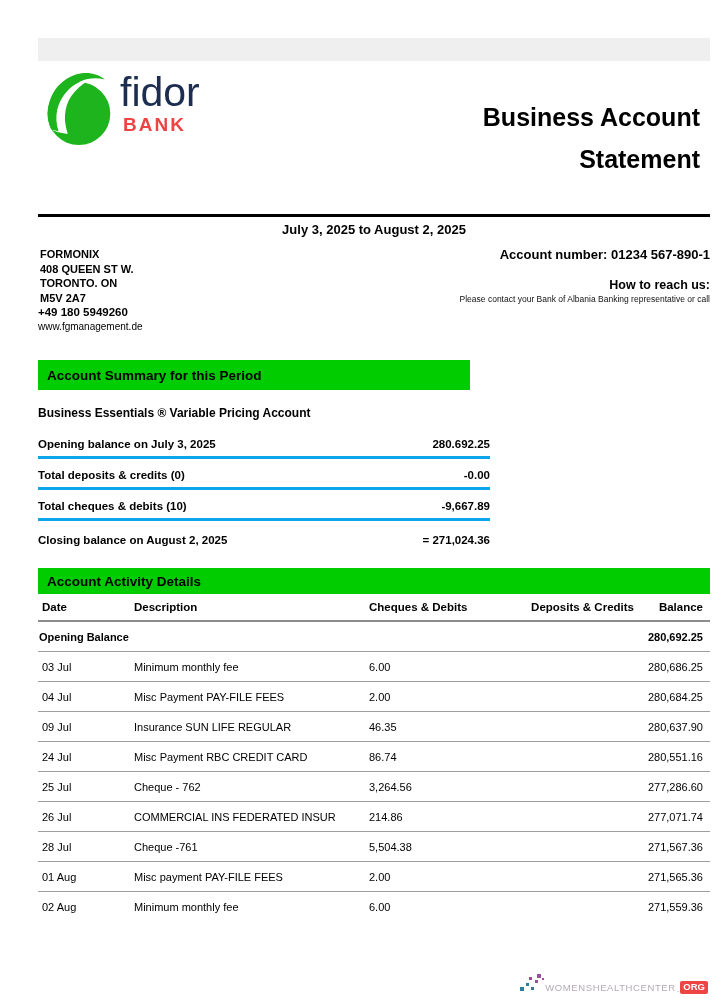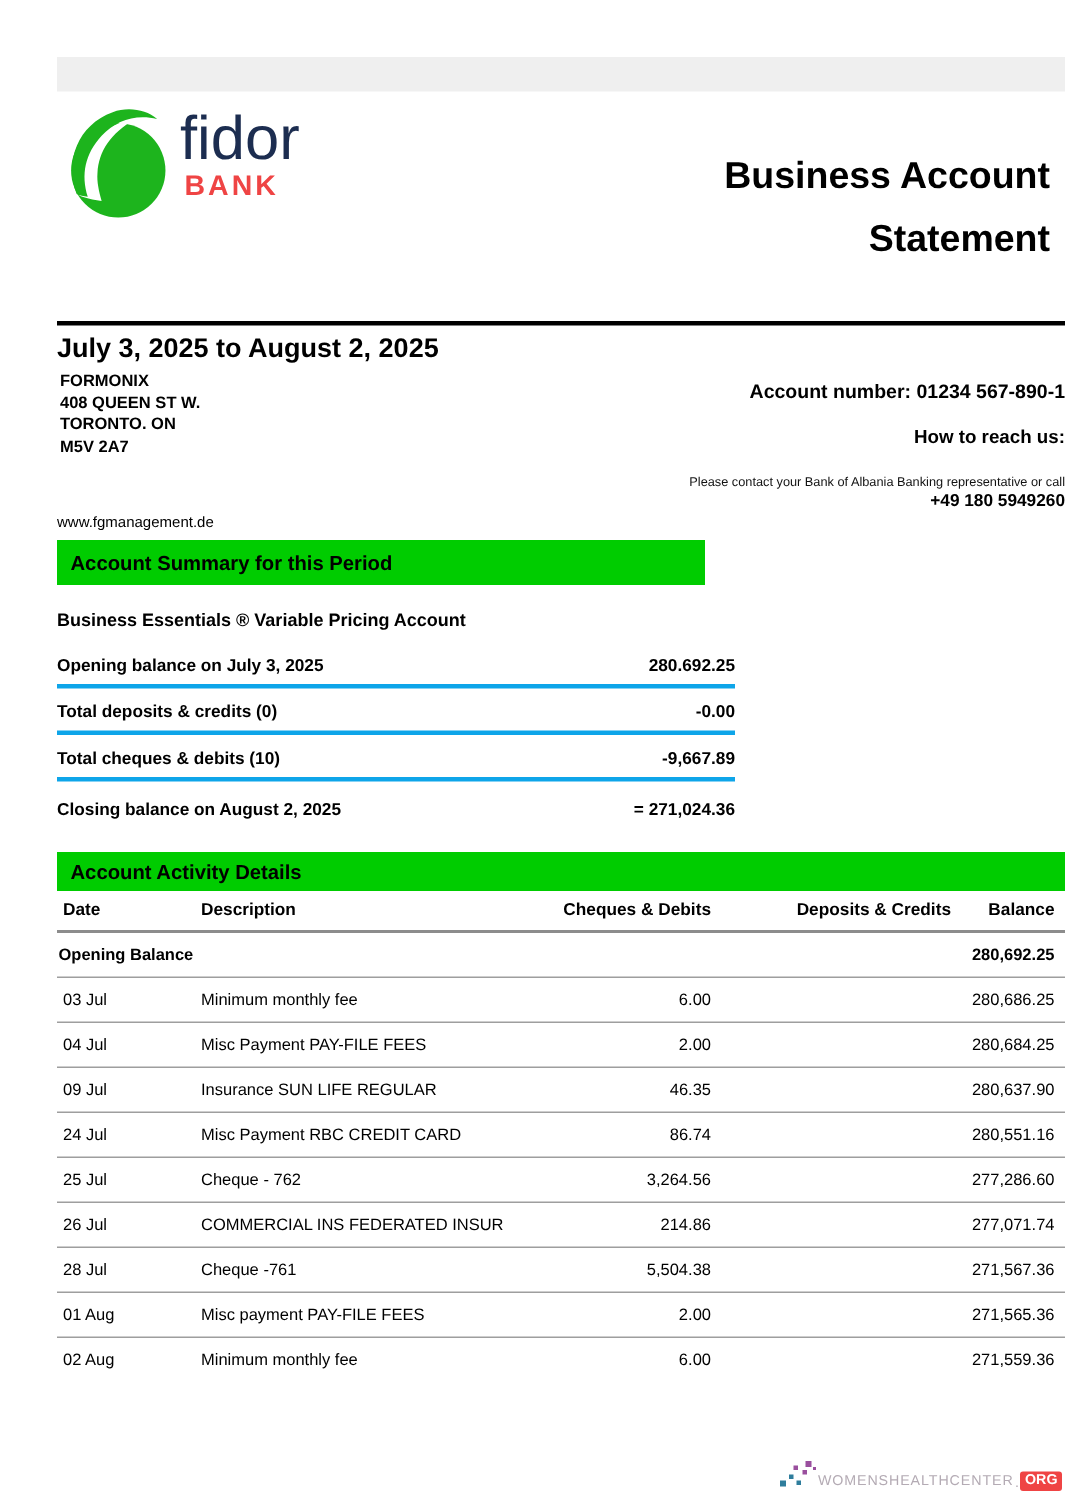--- a/index.html
+++ b/index.html
@@ -19,7 +19,7 @@
     font-size:25px;font-weight:bold;line-height:42px;}
   
   .meta{position:absolute;left:38px;top:214px;width:672px;border-top:3px solid #000;}
-  .meta .period{text-align:left;font-size:18px;font-weight:bold;margin-top:5px;}
+  .meta .period{text-align:center;font-size:13px;font-weight:bold;margin-top:5px;}
   .meta .account{text-align:right;font-size:13px;font-weight:bold;margin-top:10px;}
   .meta .reach-head{text-align:right;font-size:12.5px;font-weight:bold;margin-top:16px;}
   .meta .reach-text{text-align:right;font-size:8.5px;margin-top:18px;color:#111;}

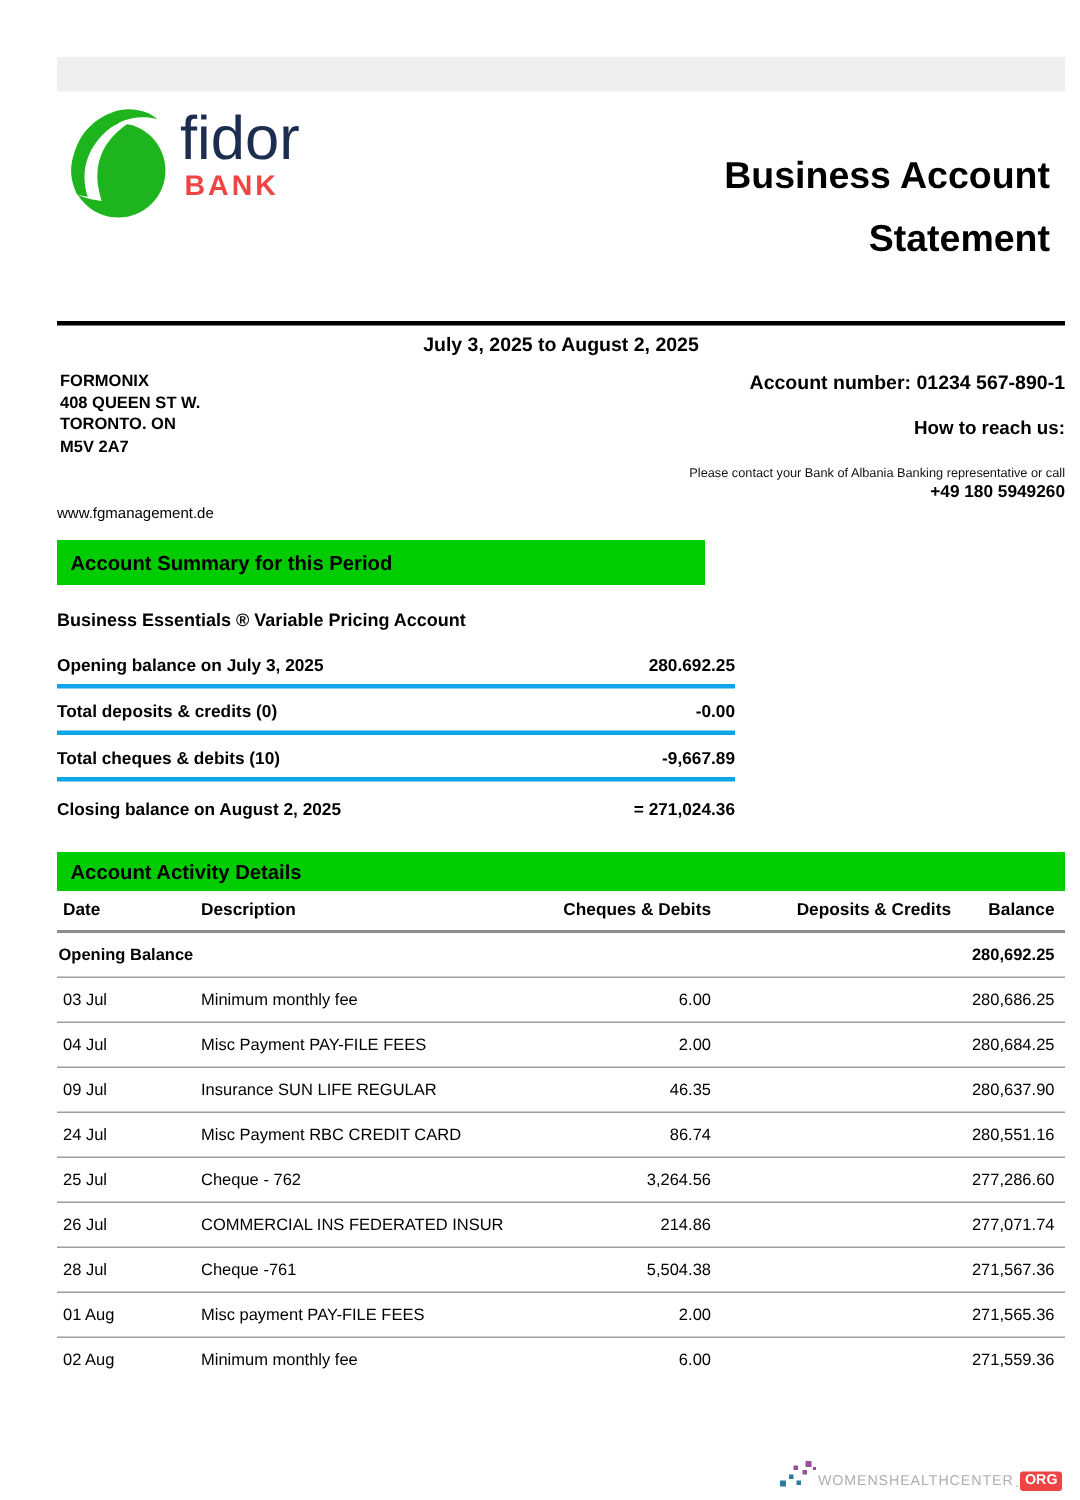--- a/index.html
+++ b/index.html
@@ -22,7 +22,7 @@
   .meta .period{text-align:center;font-size:13px;font-weight:bold;margin-top:5px;}
   .meta .account{text-align:right;font-size:13px;font-weight:bold;margin-top:10px;}
   .meta .reach-head{text-align:right;font-size:12.5px;font-weight:bold;margin-top:16px;}
-  .meta .reach-text{text-align:right;font-size:8.5px;margin-top:18px;color:#111;}
+  .meta .reach-text{text-align:right;font-size:8.5px;margin-top:2px;color:#111;}
   .meta .phone{text-align:right;font-size:11.5px;font-weight:bold;margin-top:2px;}
   .meta .website{text-align:left;font-size:10px;margin-top:3px;}
   

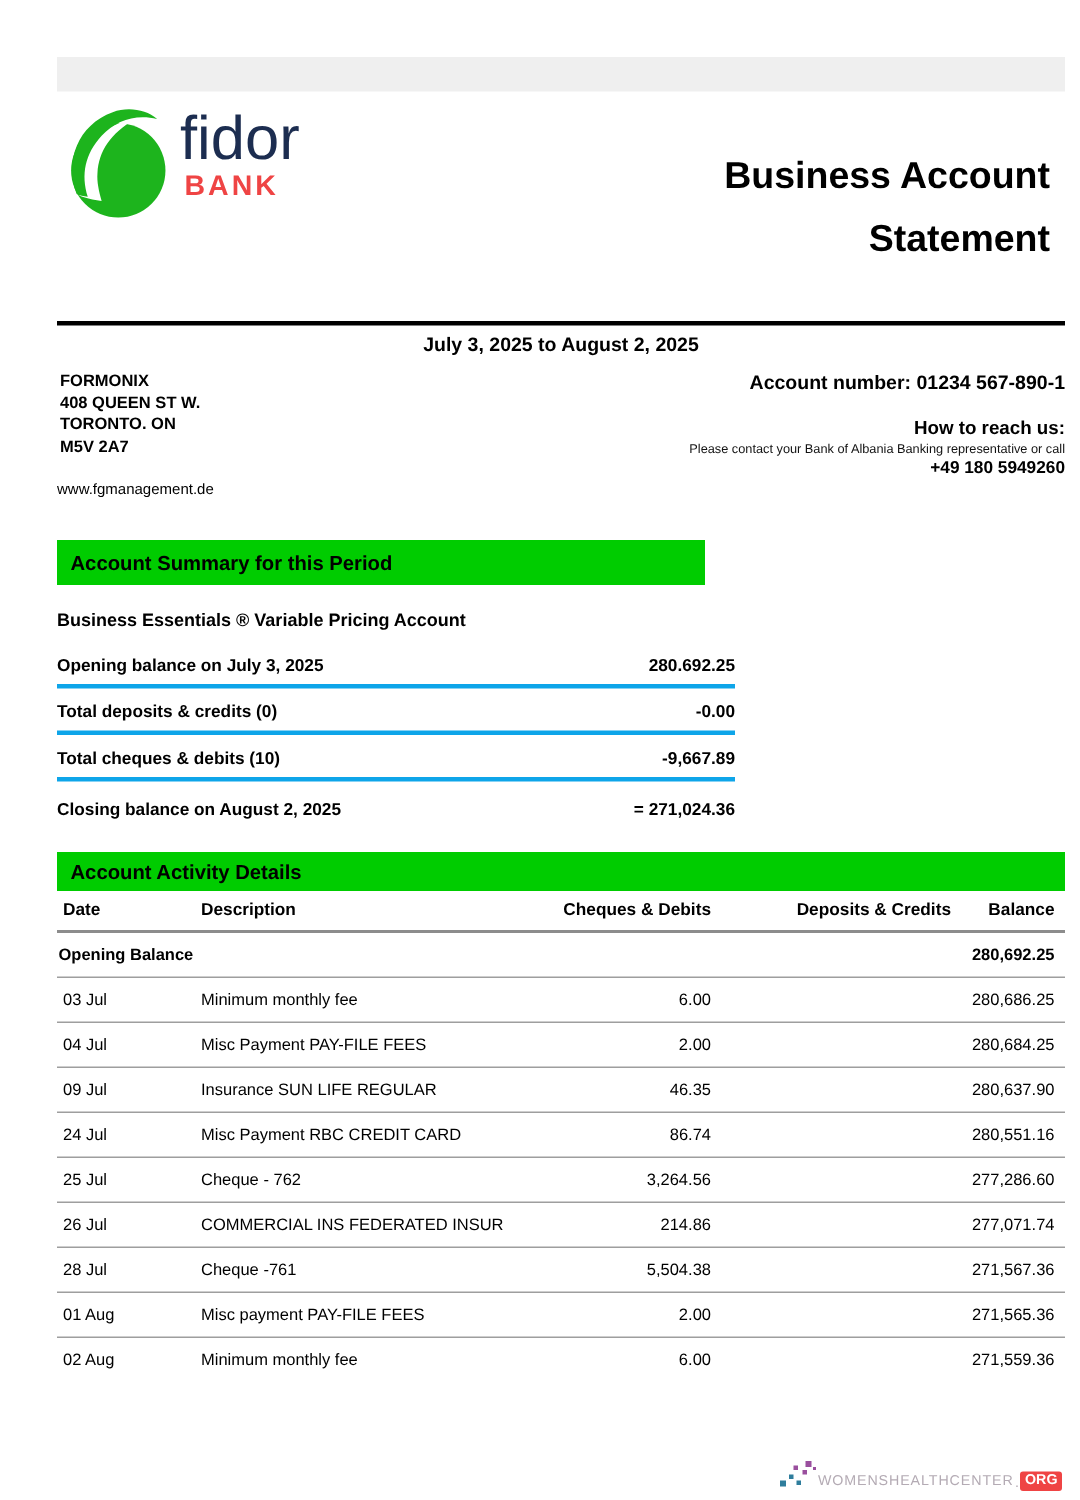--- a/index.html
+++ b/index.html
@@ -23,7 +23,7 @@
   .meta .account{text-align:right;font-size:13px;font-weight:bold;margin-top:10px;}
   .meta .reach-head{text-align:right;font-size:12.5px;font-weight:bold;margin-top:16px;}
   .meta .reach-text{text-align:right;font-size:8.5px;margin-top:2px;color:#111;}
-  .meta .phone{text-align:right;font-size:11.5px;font-weight:bold;margin-top:2px;}
+  .meta .phone{text-align:left;font-size:11.5px;font-weight:bold;margin-top:2px;}
   .meta .website{text-align:left;font-size:10px;margin-top:3px;}
   
   .recipient{position:absolute;left:40px;top:247px;font-size:11px;font-weight:bold;line-height:14.5px;}

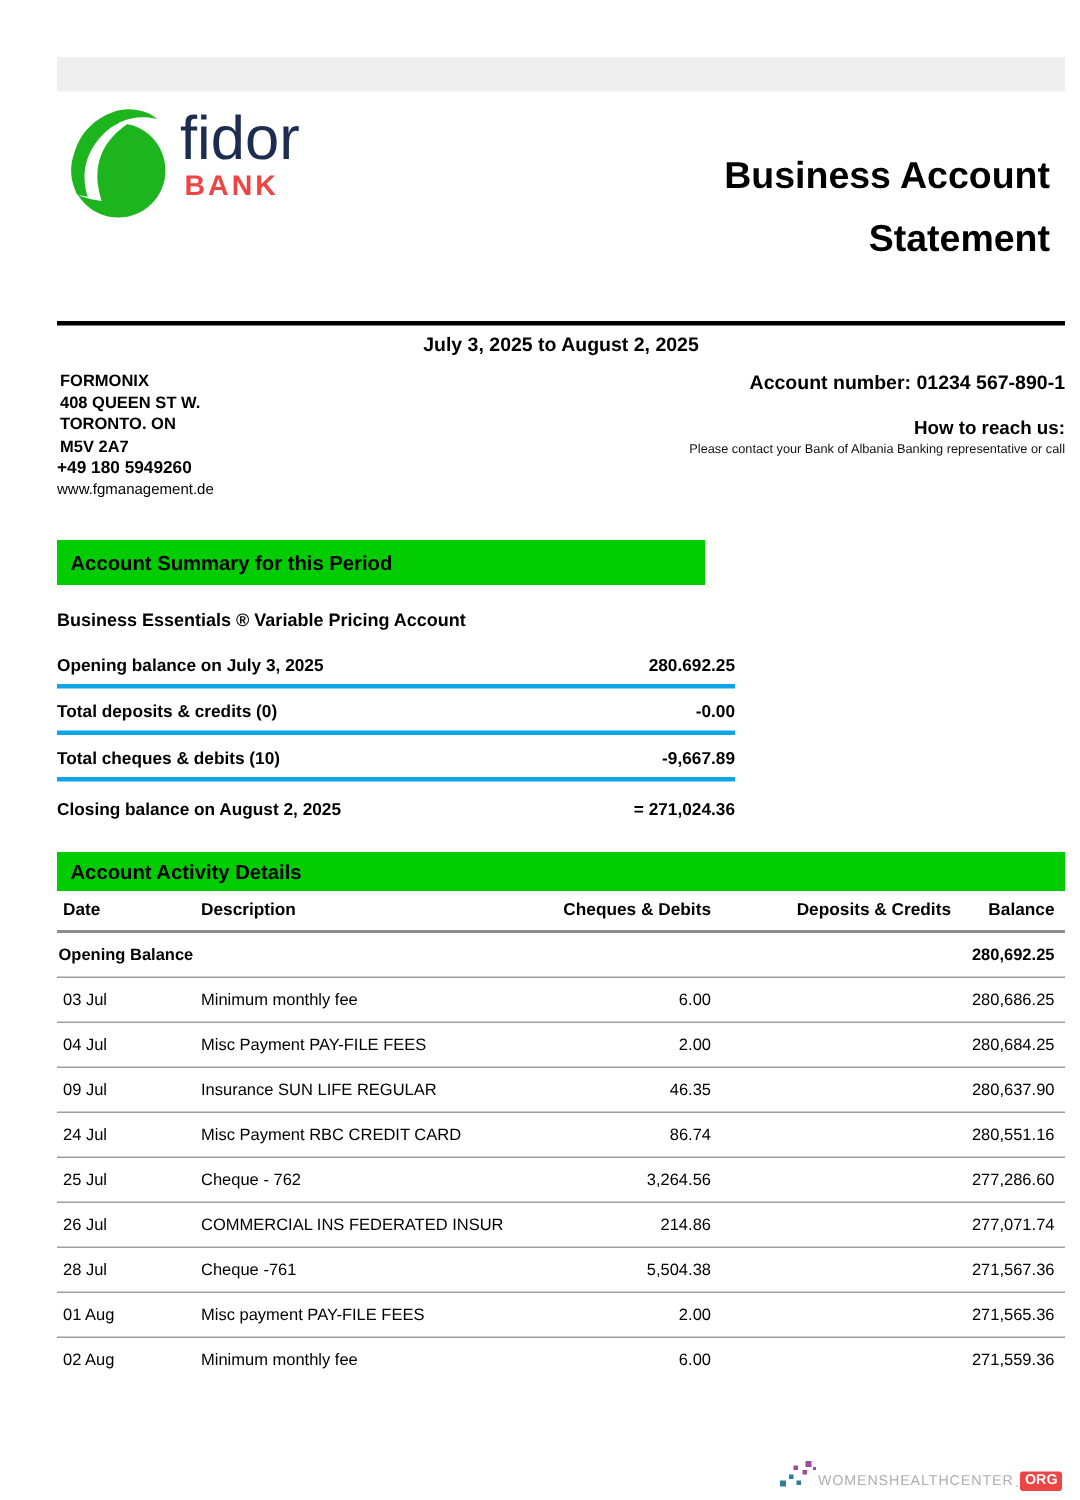--- a/index.html
+++ b/index.html
@@ -48,7 +48,7 @@
   .arow:last-child{border-bottom:none;}
   .c-date{width:80px;padding-left:4px;box-sizing:border-box;}
   .c-desc{width:235px;padding-left:16px;}
-  .c-debit{width:105px;text-align:right;}
+  .c-debit{width:105px;}
   .c-credit{width:160px;text-align:right;}
   .c-bal{flex:1;text-align:right;padding-right:7px;}
   .c-open{width:315px;font-weight:bold;padding-left:1px;box-sizing:border-box;}

